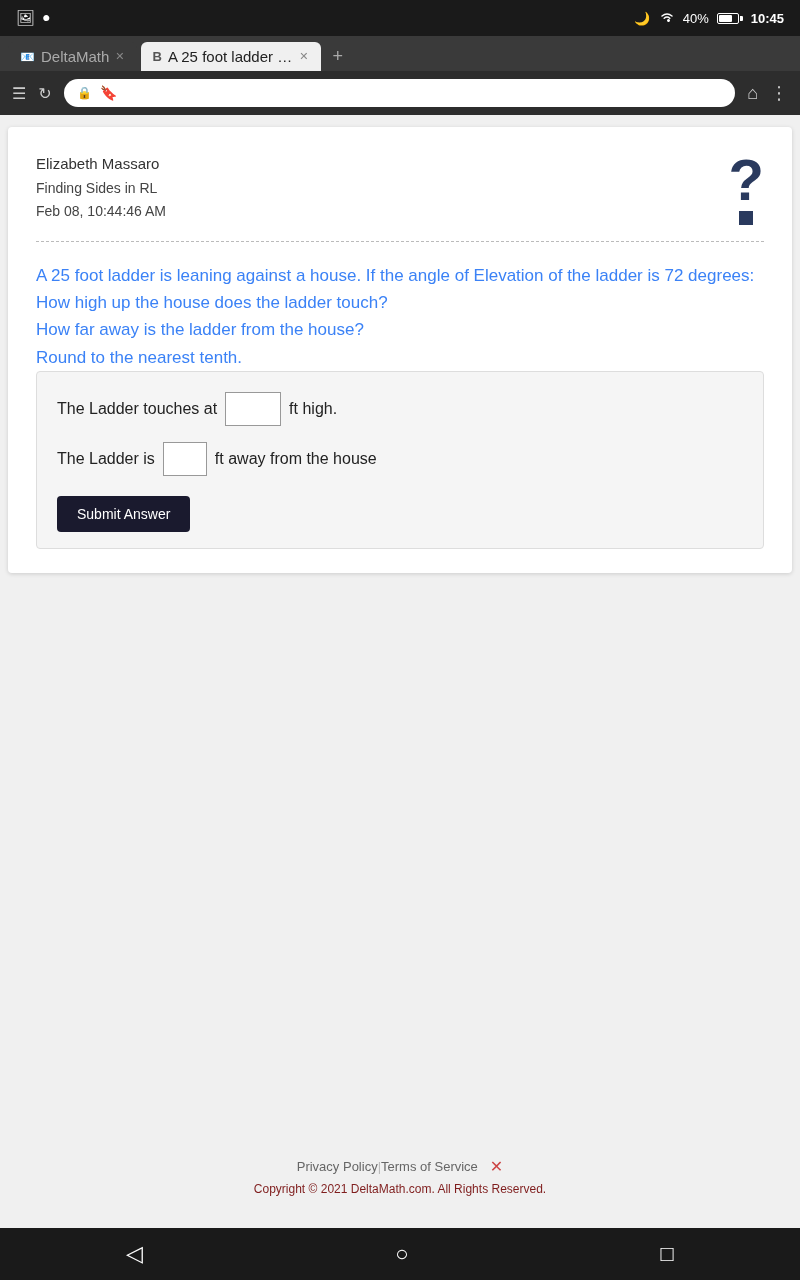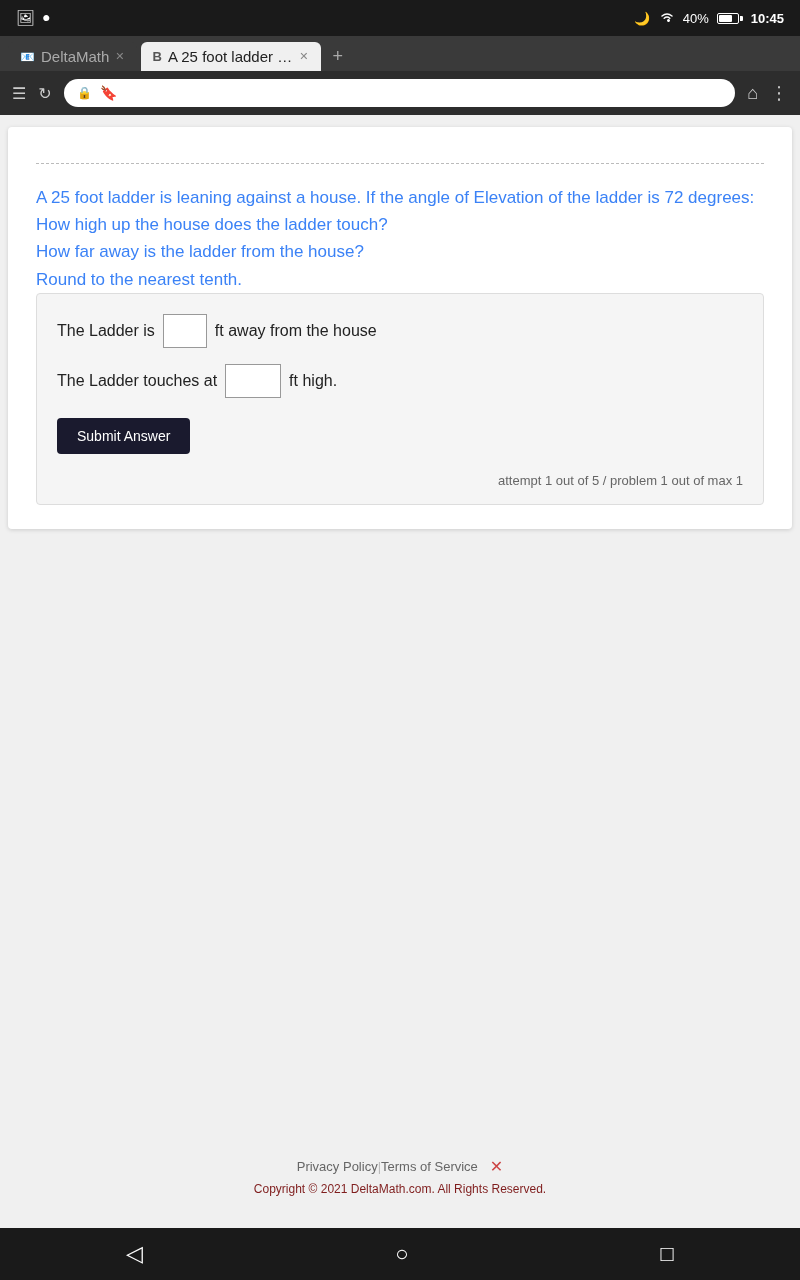--- a/index.html
+++ b/index.html
@@ -412,6 +412,17 @@
 
   <div class="problem-card">
 
+    <div class="card-header">
+      <div class="user-info">
+        <div class="name">Elizabeth Massaro</div>
+        <div>Finding Sides in RL</div>
+        <div>Feb 08, 10:44:46 AM</div>
+      </div>
+      <div class="help-icon">
+        <span class="question-mark">?</span>
+        <div class="question-box"></div>
+      </div>
+    </div>
 
     <hr class="divider">
 

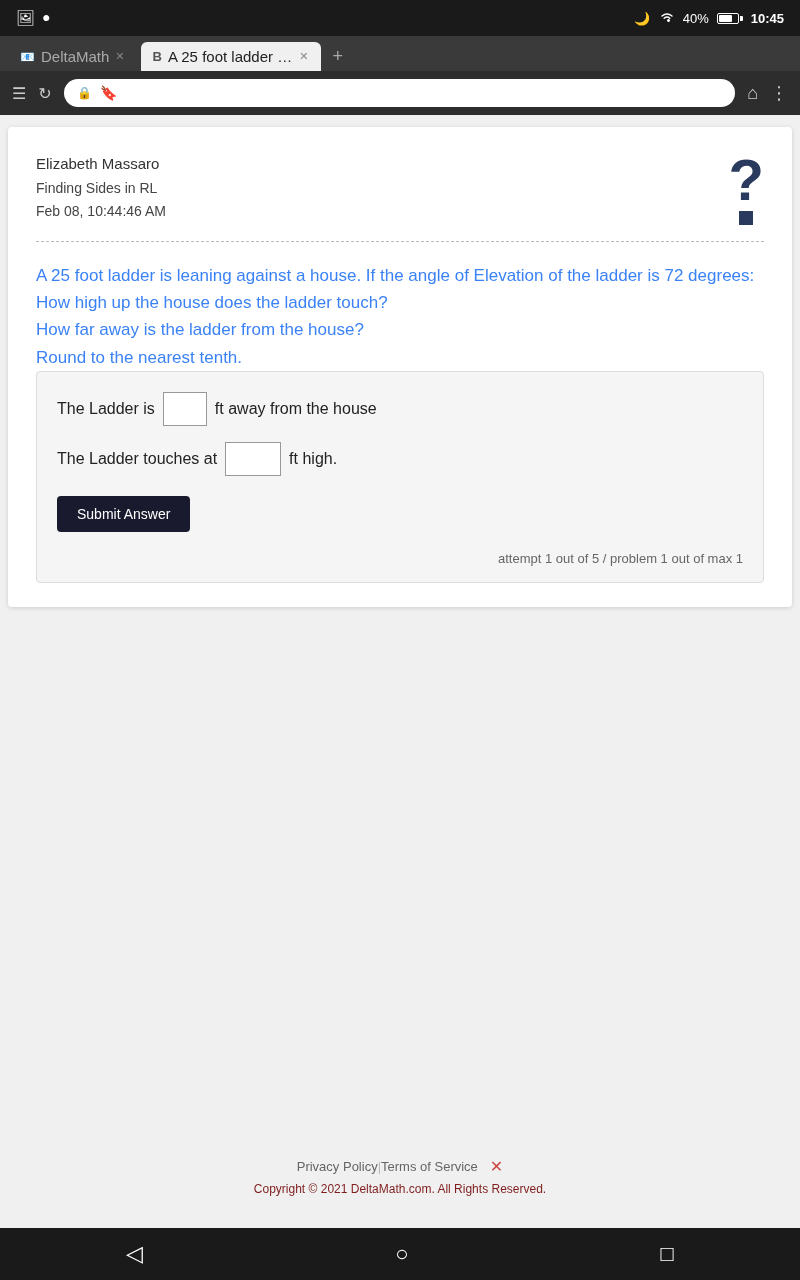--- a/index.html
+++ b/index.html
@@ -436,15 +436,15 @@
     <div class="answer-area">
 
       <div class="answer-row">
+        <span>The Ladder touches at</span>
+        <input type="text" class="answer-input answer-input-wide" value="" style="">
+        <span>ft high.</span>
+      </div>
+
+      <div class="answer-row">
         <span>The Ladder is</span>
         <input type="text" class="answer-input answer-input-narrow" value="" style="">
         <span>ft away from the house</span>
-      </div>
-
-      <div class="answer-row">
-        <span>The Ladder touches at</span>
-        <input type="text" class="answer-input answer-input-wide" value="" style="">
-        <span>ft high.</span>
       </div>
 
       <button class="submit-btn">

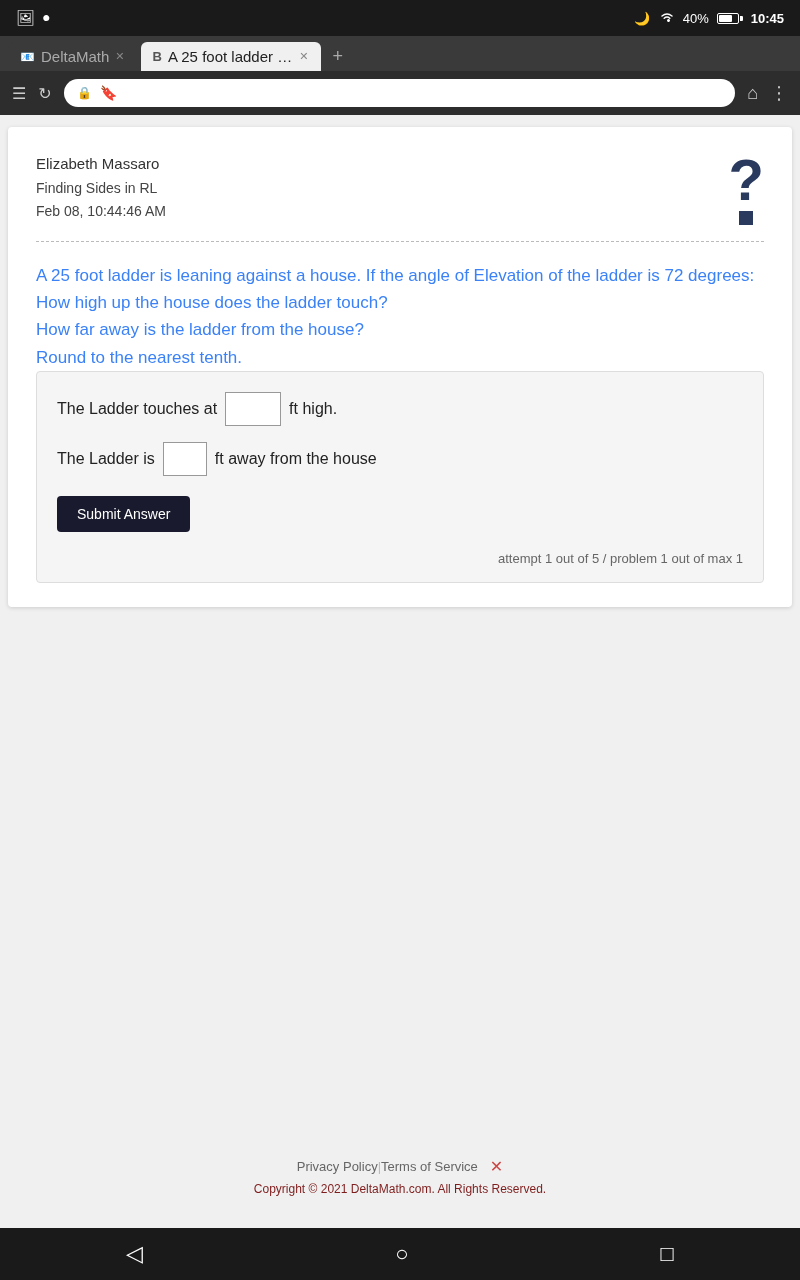--- a/index.html
+++ b/index.html
@@ -260,7 +260,7 @@
       border-radius: 4px;
       cursor: pointer;
       margin-top: 4px;
-      margin-bottom: 19px;
+      margin-bottom: 0;
     }
 
     .attempt-info {

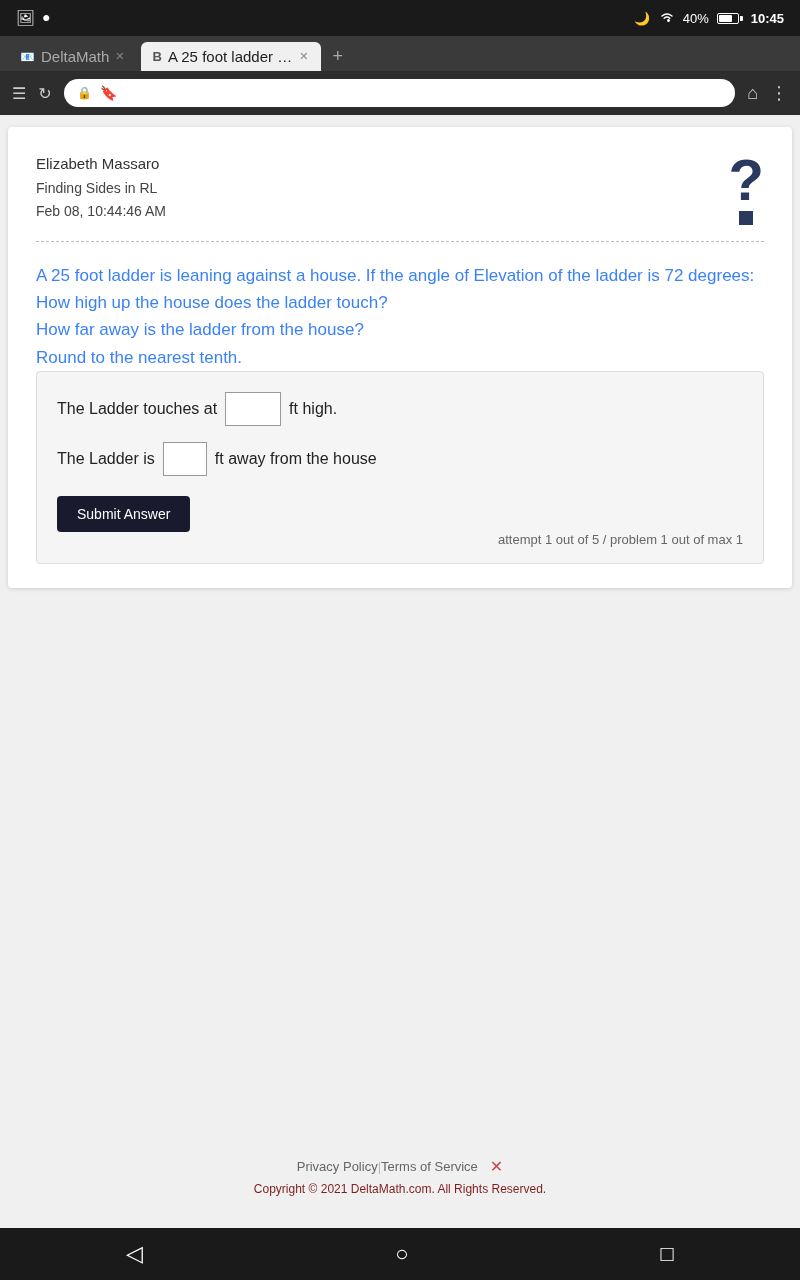--- a/index.html
+++ b/index.html
@@ -451,7 +451,6 @@
         <span>Submit Answer</span>
       </button>
 
-      <div class="attempt-info">attempt 1 out of 5 / problem 1 out of max 1</div>
     </div>
 
   </div>

